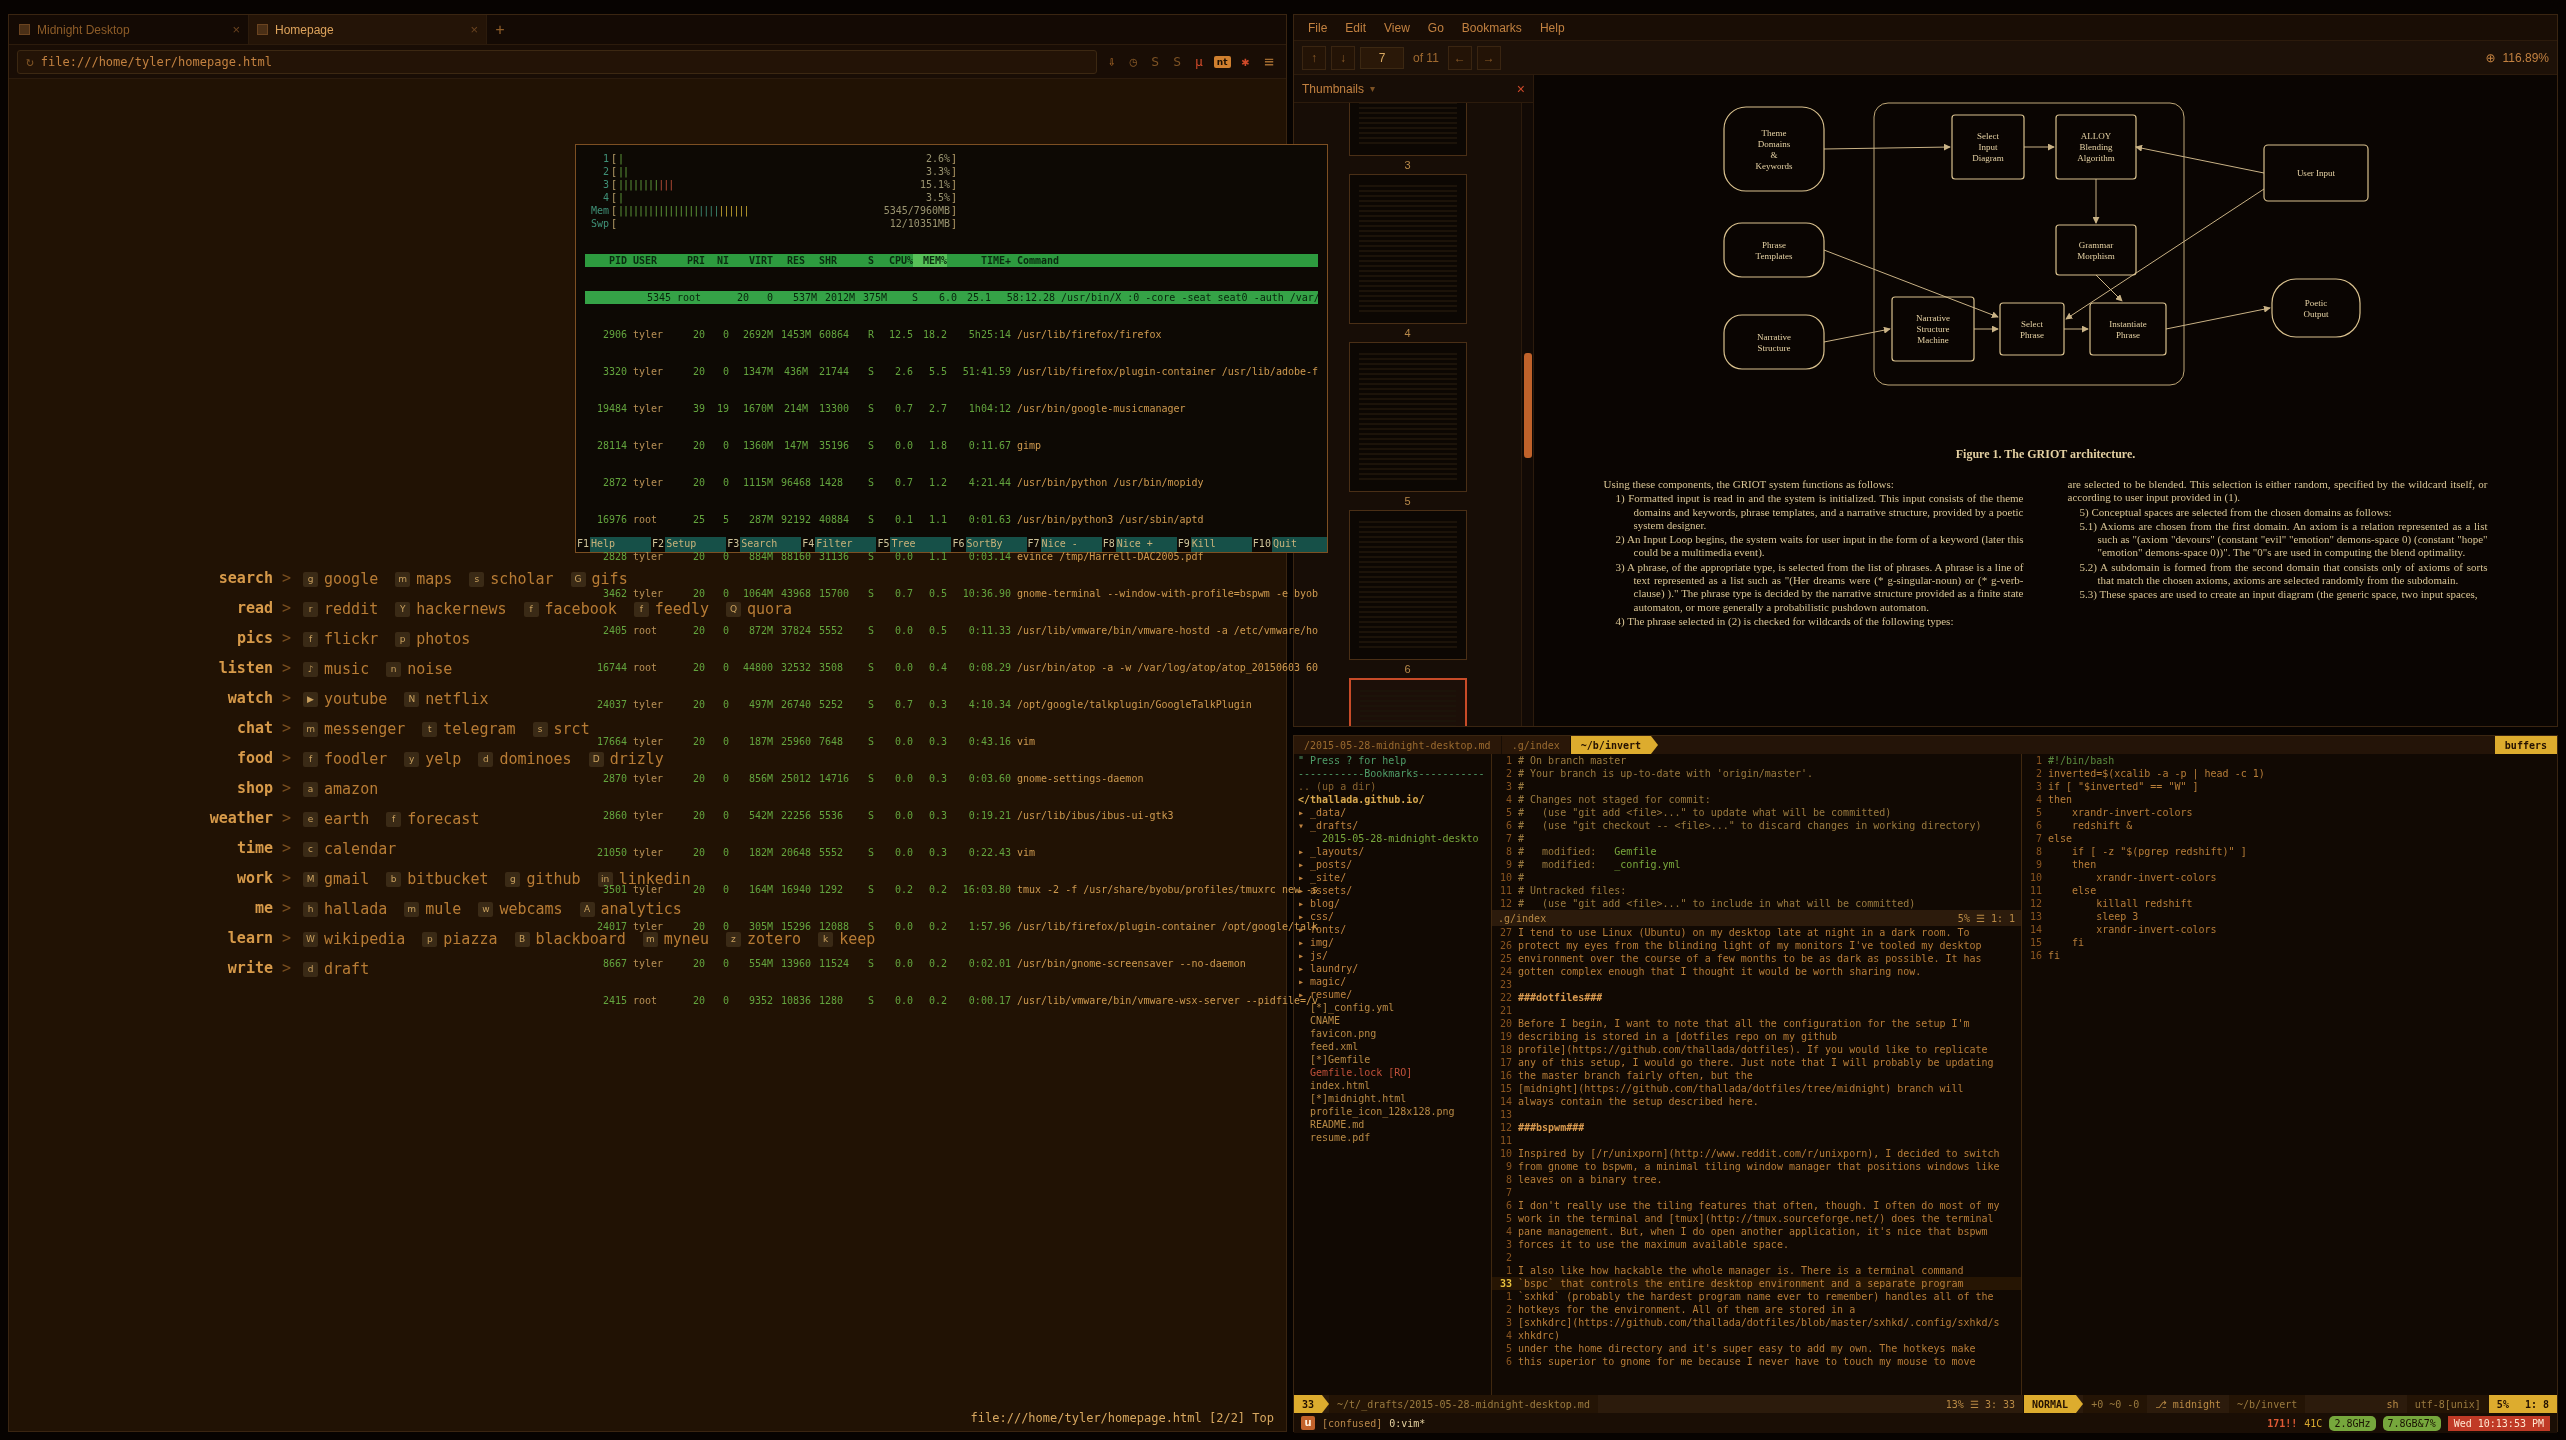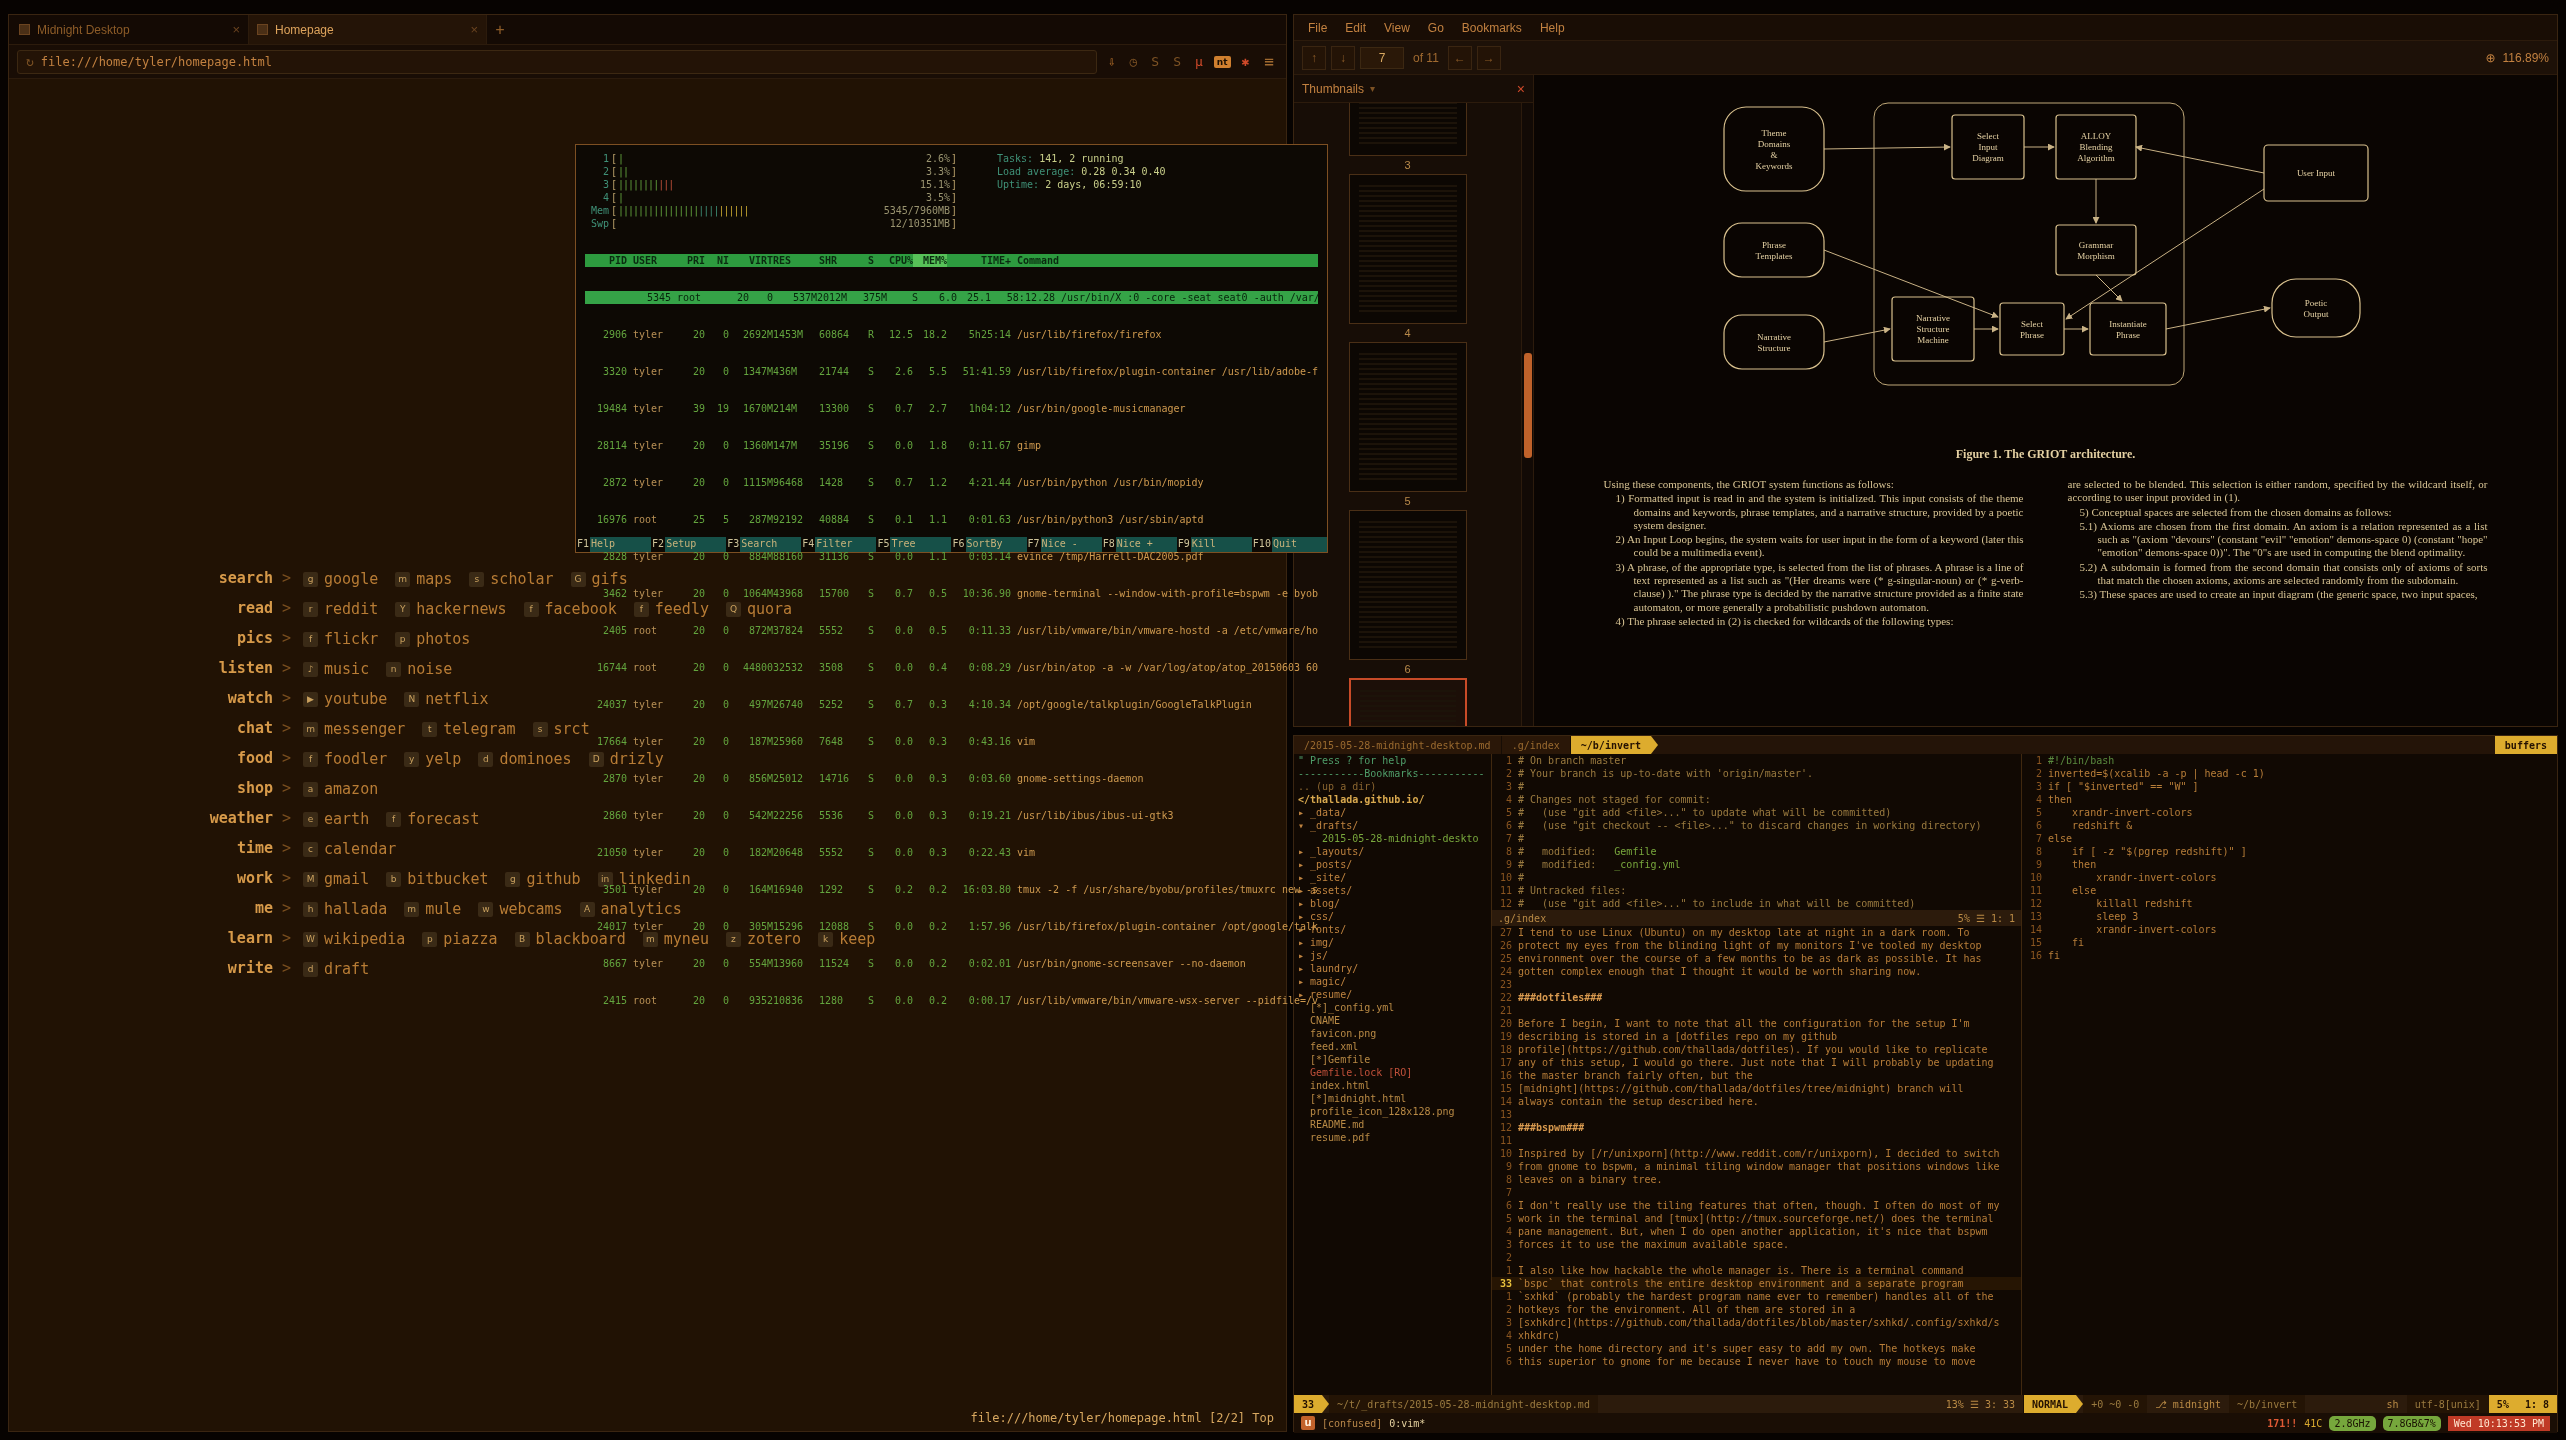--- a/index.html
+++ b/index.html
@@ -422,11 +422,6 @@
           </span>
         </div>
       </div>
-    <div class="tasks">
-        <div class="task-line"><span class="tk-label">Tasks: </span><span class="tk-val">141, 2 running</span></div>
-        <div class="task-line"><span class="tk-label">Load average: </span><span class="tk-val">0.28 0.34 0.40</span></div>
-        <div class="task-line"><span class="tk-label">Uptime: </span><span class="tk-val">2 days, 06:59:10</span></div>
-      </div>
   </div>
   <div class="ptable">
       <div class="prow phead">

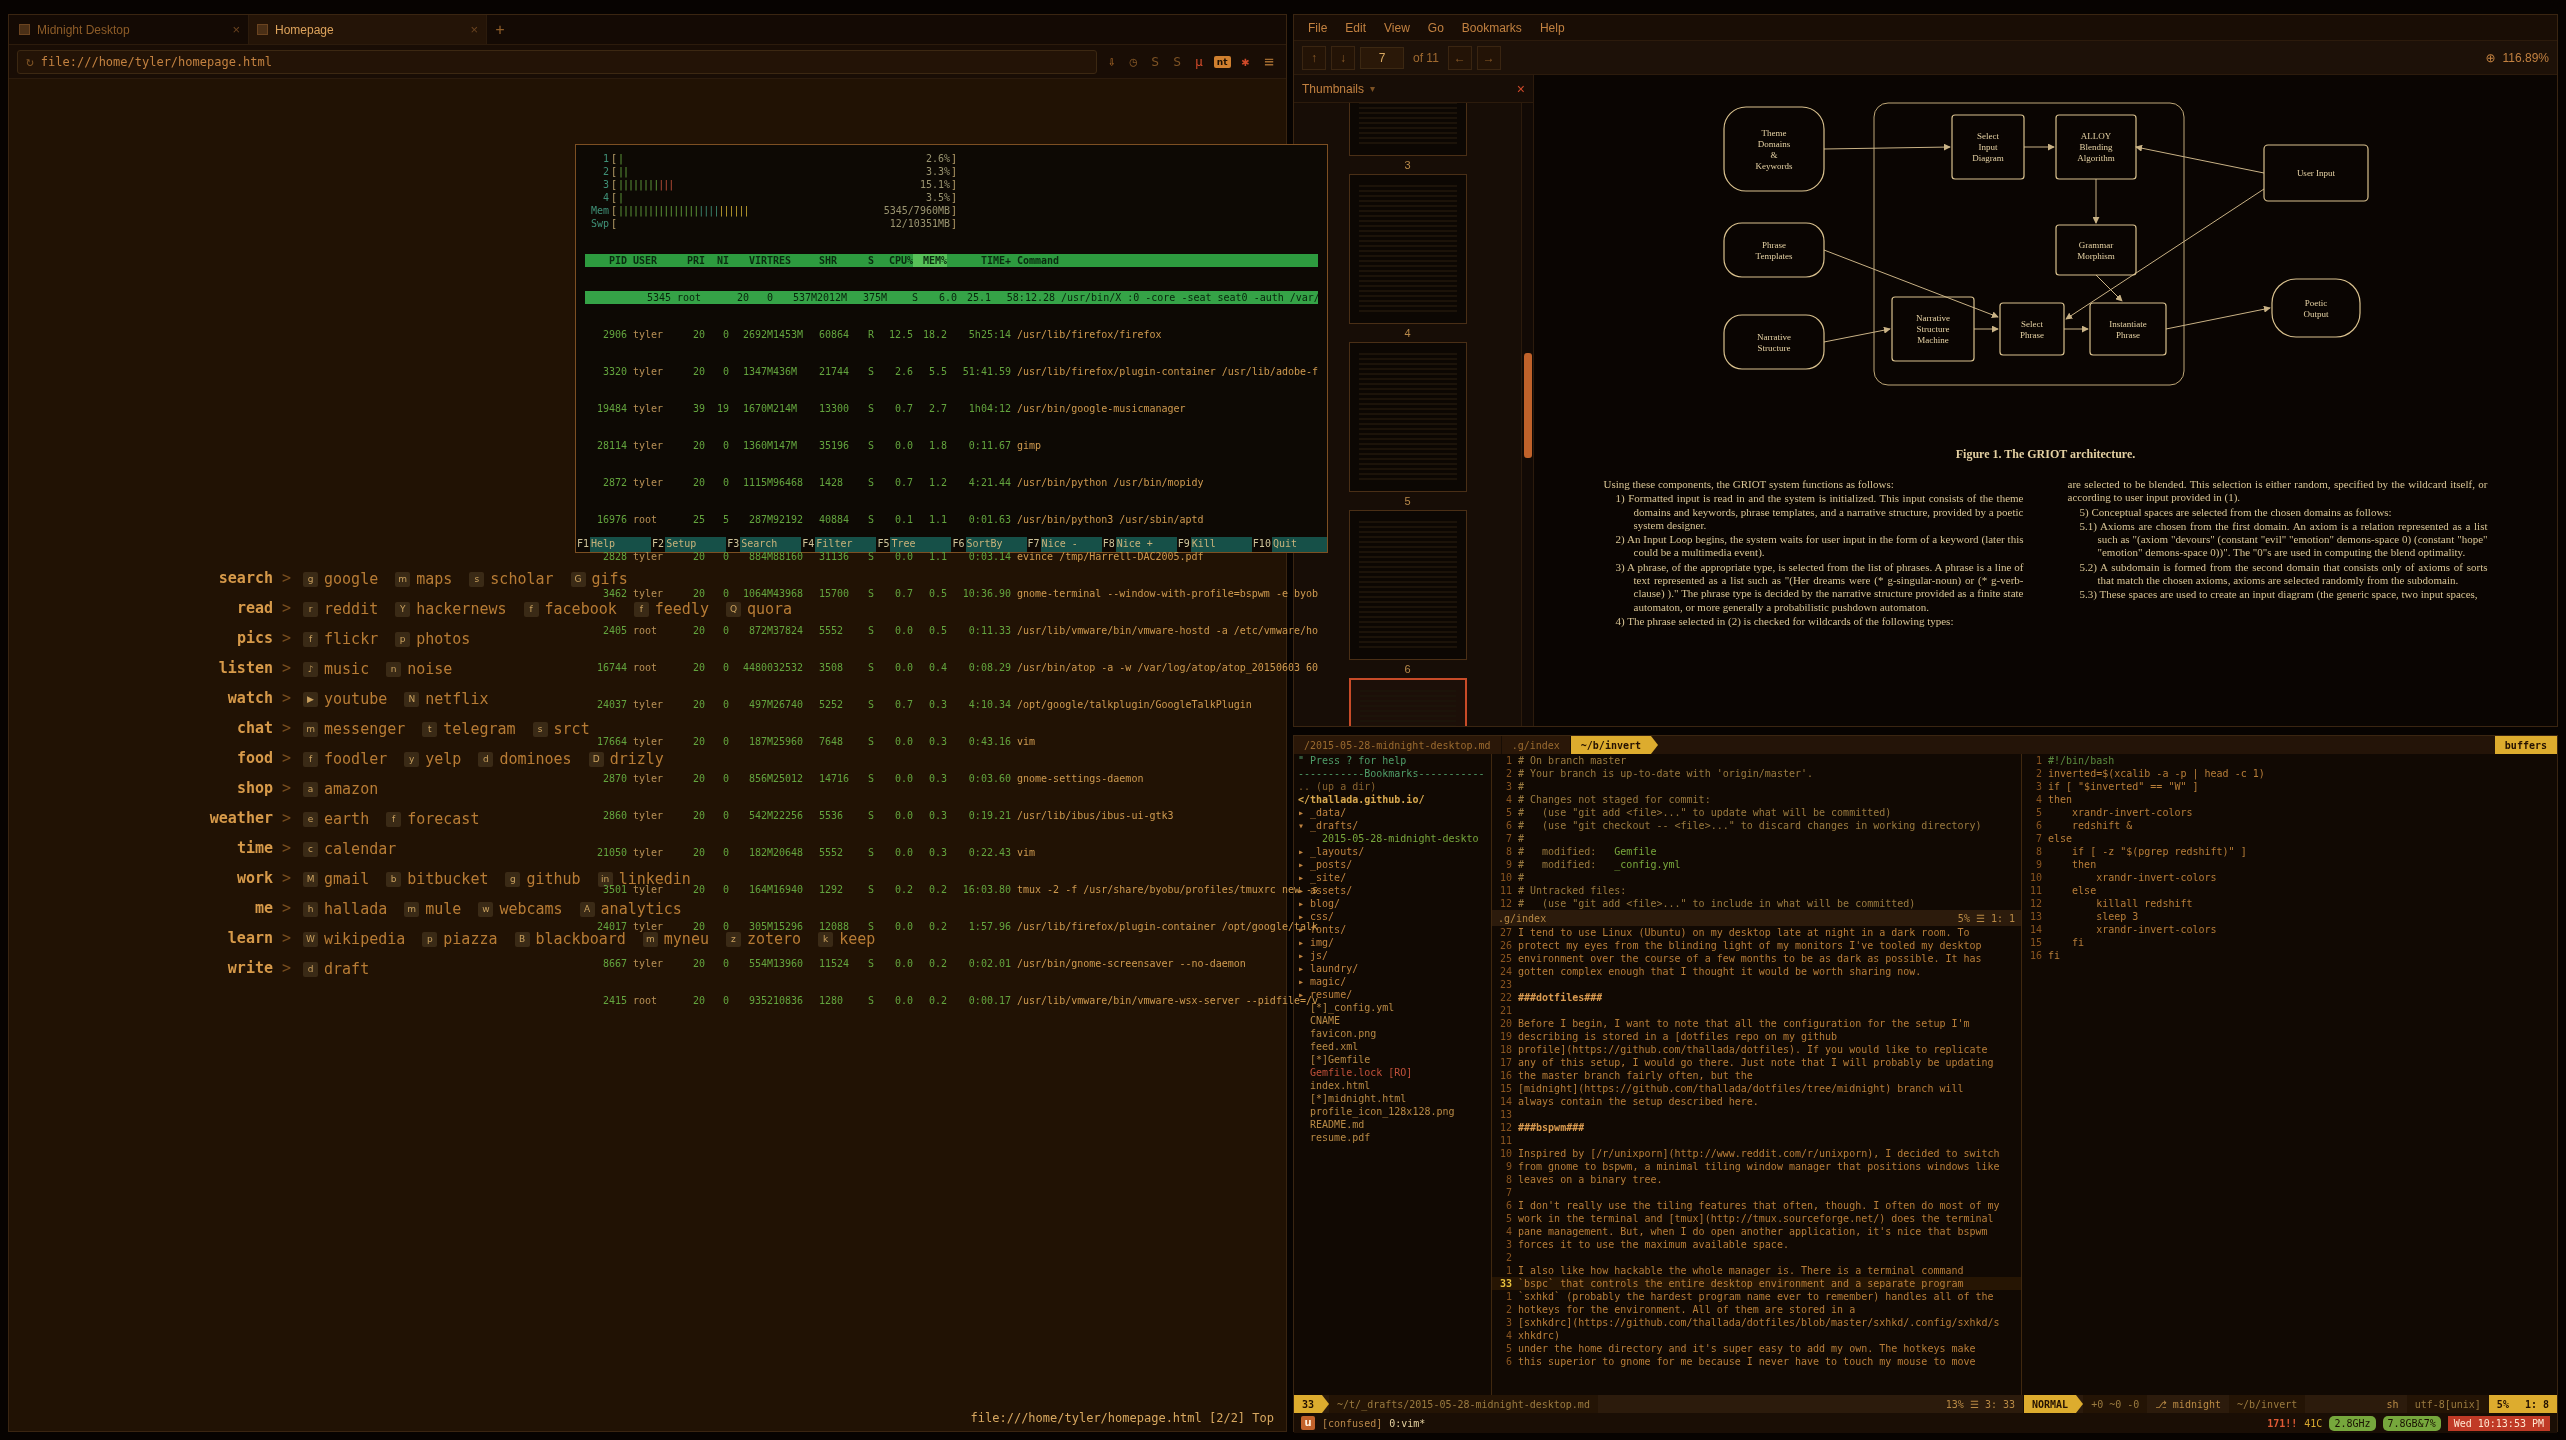--- a/index.html
+++ b/index.html
@@ -53,7 +53,7 @@
   .prow span { overflow:hidden; flex:none; }
   .c-pid{width:42px;text-align:right;color:#63a43e;} .c-user{width:52px;padding-left:6px;color:#b89055;}
   .c-pri{width:26px;text-align:right;color:#63a43e;} .c-ni{width:24px;text-align:right;color:#63a43e;}
-  .c-virt{width:44px;text-align:right;color:#63a43e;} .c-res{width:46px;text-align:left;color:#63a43e;}
+  .c-virt{width:44px;text-align:right;color:#63a43e;} .c-res{width:46px;text-align:center;color:#63a43e;}
   .c-shr{width:44px;text-align:left;color:#63a43e;} .c-s{width:16px;text-align:center;color:#63a43e;}
   .c-cpu{width:34px;text-align:right;color:#63a43e;} .c-mem{width:34px;text-align:right;color:#63a43e;}
   .c-time{width:64px;text-align:right;color:#63a43e;} .c-cmd{flex:1 1 auto !important;padding-left:6px;color:#cf9a4f;}

